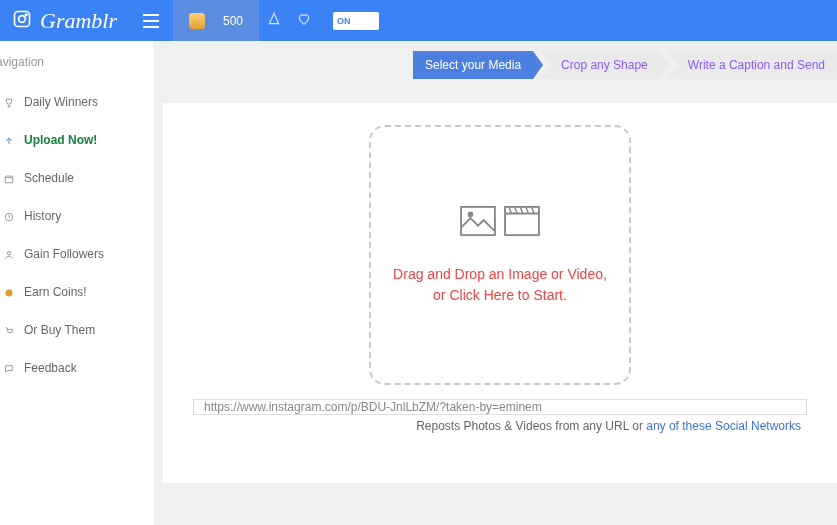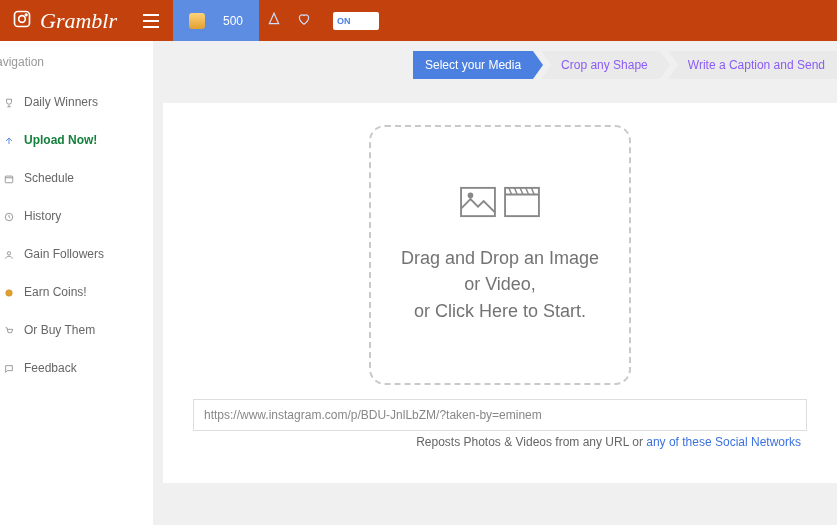--- a/index.html
+++ b/index.html
@@ -4,7 +4,7 @@
 <style>
 * { box-sizing: border-box; margin: 0; padding: 0; }
 body { font-family: Arial, sans-serif; font-size: 13px; color: #555; width: 837px; height: 525px; overflow: hidden; background: #f0f0f0; }
-.header { height: 41px; background: #c2410c; display: flex; align-items: center; color: #fff; }
+.header { height: 41px; background: #3b82f6; display: flex; align-items: center; color: #fff; }
 .logo-box { display: flex; align-items: center; gap: 8px; padding: 0 12px; height: 100%; }
 .logo-text { font-family: 'Brush Script MT', cursive; font-size: 22px; font-style: italic; }
 .hamburger { width: 44px; height: 41px; display: flex; align-items: center; justify-content: center; cursor: pointer; }

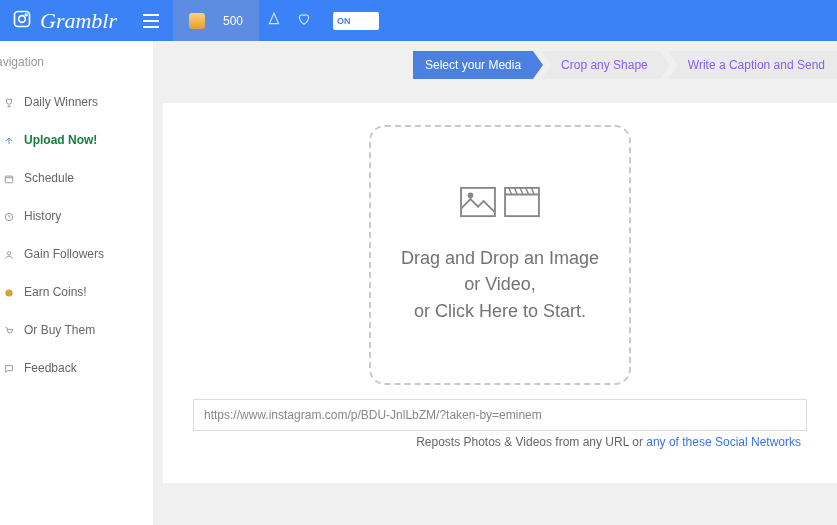--- a/index.html
+++ b/index.html
@@ -33,7 +33,7 @@
 .content { background: #fff; padding: 22px 30px 30px; min-height: 380px; }
 .dropzone { width: 262px; height: 260px; border: 2px dashed #c9c9c9; border-radius: 16px; margin: 0 auto 14px; display: flex; flex-direction: column; align-items: center; justify-content: center; padding: 20px; text-align: center; cursor: pointer; }
 .dz-icons { display: flex; gap: 6px; margin-bottom: 24px; }
-.dz-text { font-size: 18px; color: #737373; line-height: 1.45; }
+.dz-text { font-size: 14px; color: #ef4444; line-height: 1.45; }
 .url-input { width: 100%; border: 1px solid #ddd; padding: 8px 10px; font-size: 12px; color: #888; }
 .helper { text-align: right; font-size: 12px; color: #666; margin-top: 4px; padding-right: 6px; }
 .helper a { color: #3c72df; text-decoration: none; }

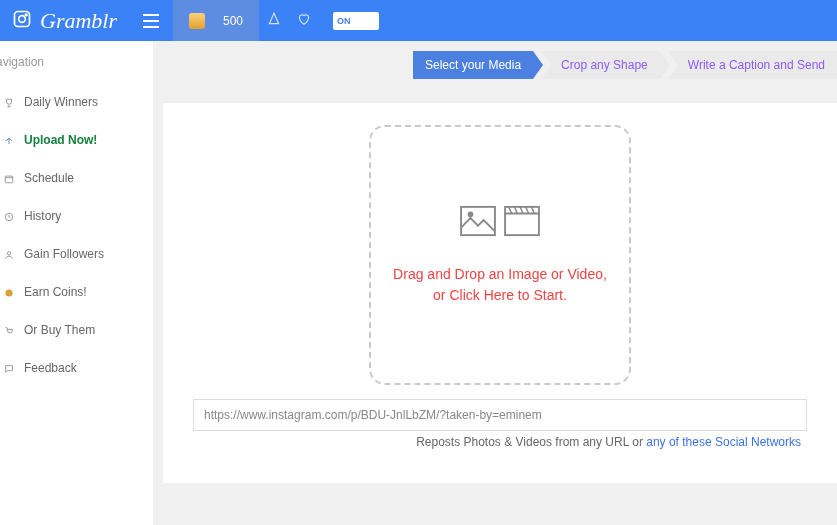--- a/index.html
+++ b/index.html
@@ -34,7 +34,7 @@
 .dropzone { width: 262px; height: 260px; border: 2px dashed #c9c9c9; border-radius: 16px; margin: 0 auto 14px; display: flex; flex-direction: column; align-items: center; justify-content: center; padding: 20px; text-align: center; cursor: pointer; }
 .dz-icons { display: flex; gap: 6px; margin-bottom: 24px; }
 .dz-text { font-size: 14px; color: #ef4444; line-height: 1.45; }
-.url-input { width: 100%; border: 1px solid #ddd; padding: 8px 10px; font-size: 12px; color: #888; }
+.url-input { width: 100%; border: 1px solid #ddd; padding: 0 10px; font-size: 12px; color: #888; }
 .helper { text-align: right; font-size: 12px; color: #666; margin-top: 4px; padding-right: 6px; }
 .helper a { color: #3c72df; text-decoration: none; }
 </style>

